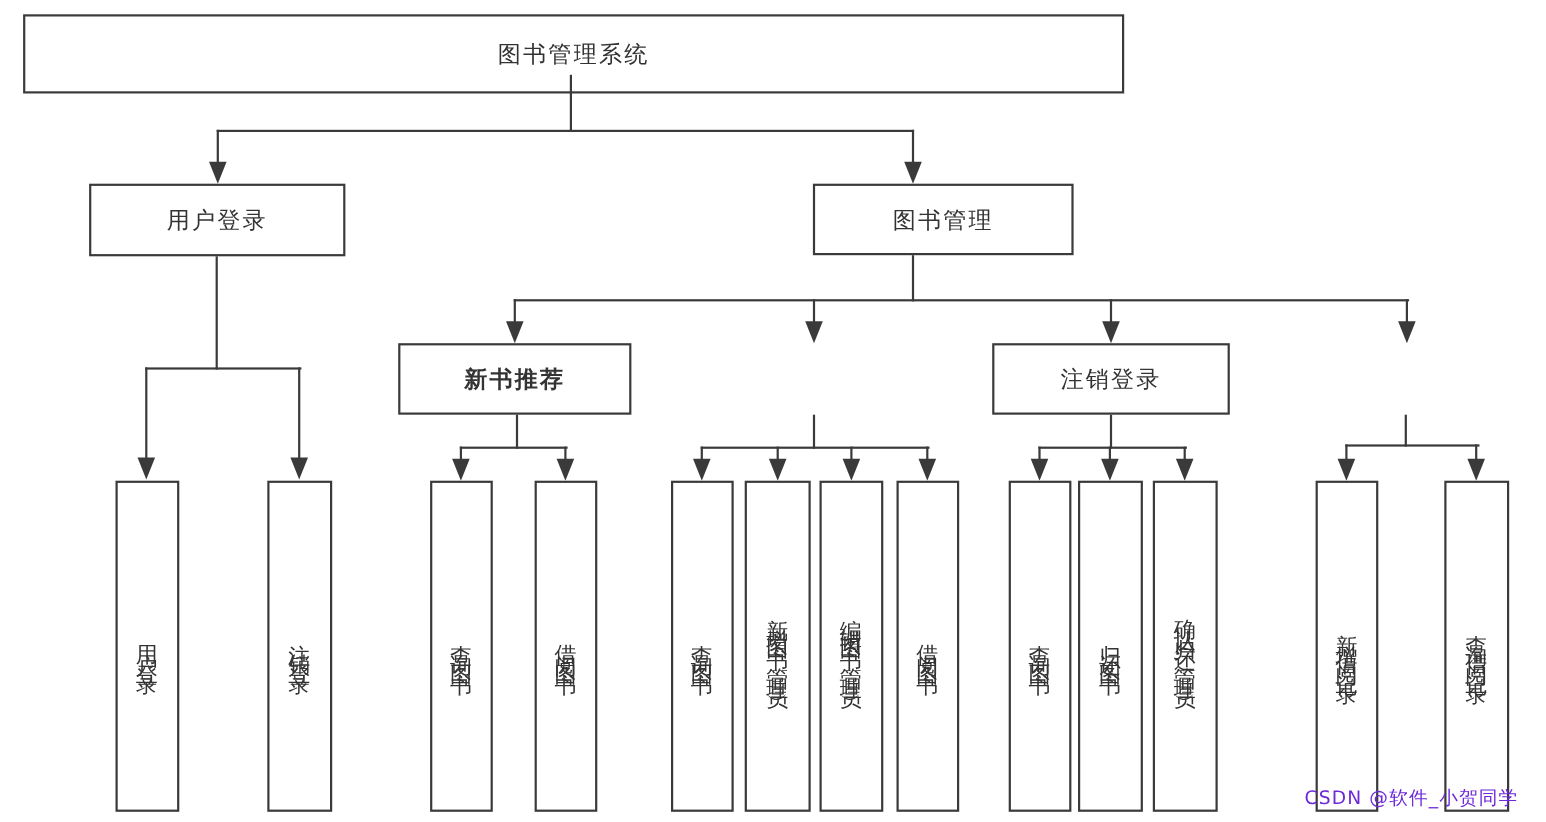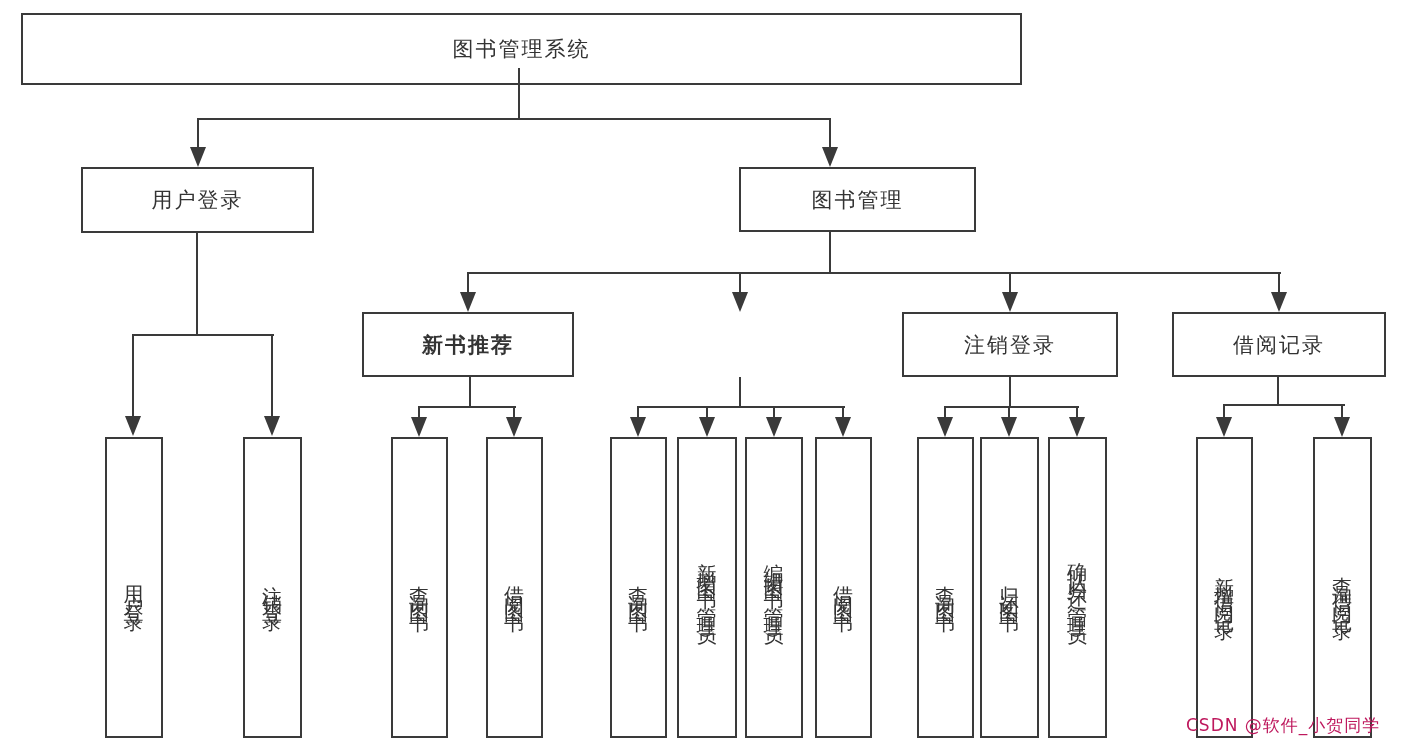--- a/index.html
+++ b/index.html
@@ -73,9 +73,6 @@
   </div>
   <div class="box hbox" style="left:902px;top:312px;width:216px;height:65px;">
     <span>注销登录</span>
-  </div>
-  <div class="box hbox" style="left:1172px;top:312px;width:214px;height:65px;">
-    <span>借阅记录</span>
   </div>
 
   <div class="ln" style="left:469px;top:377px;width:2px;height:31px;"></div>

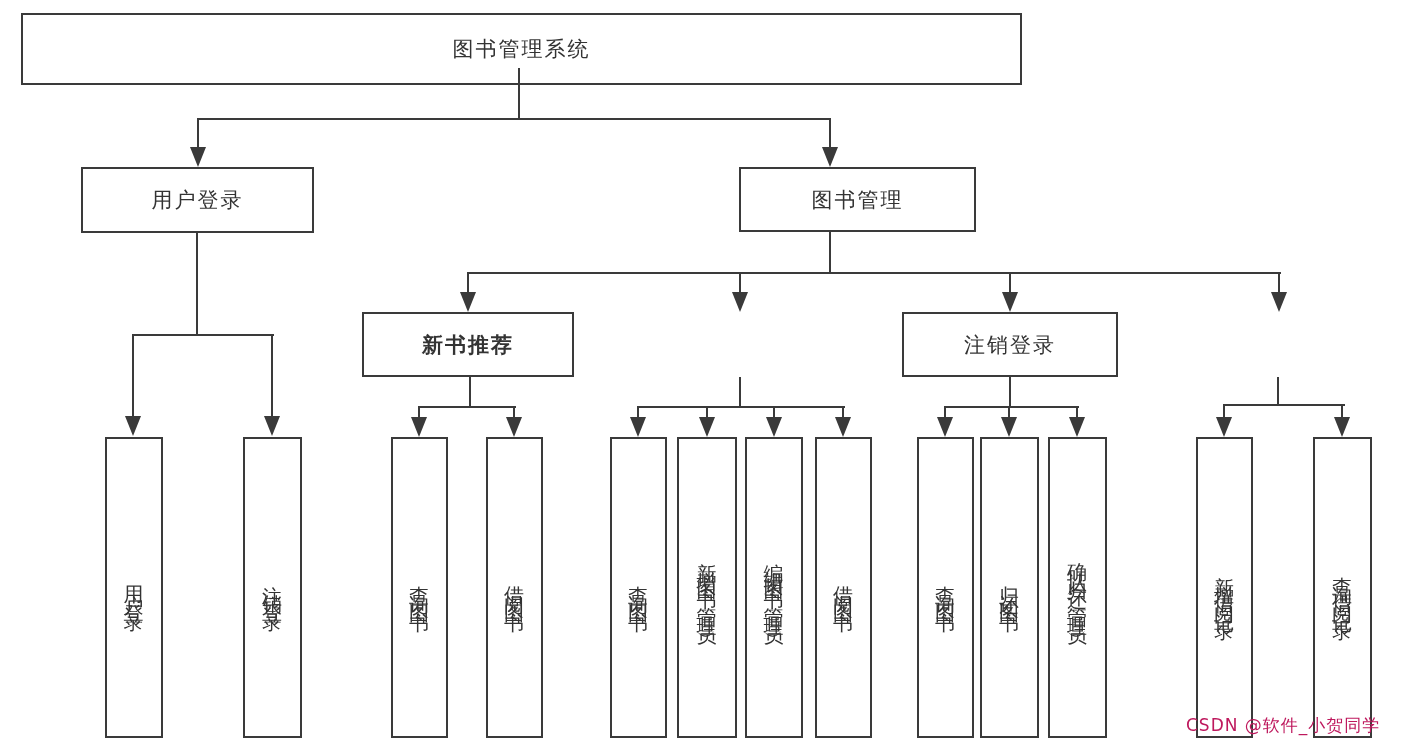--- a/index.html
+++ b/index.html
@@ -24,7 +24,7 @@
   }
   .wm{
     position:absolute;left:1186px;top:714px;z-index:5;
-    font-size:17px;letter-spacing:1px;color:#be185d;white-space:nowrap;
+    font-size:17px;letter-spacing:1px;color:#6d28d9;white-space:nowrap;
   }
 </style>
 </head>

